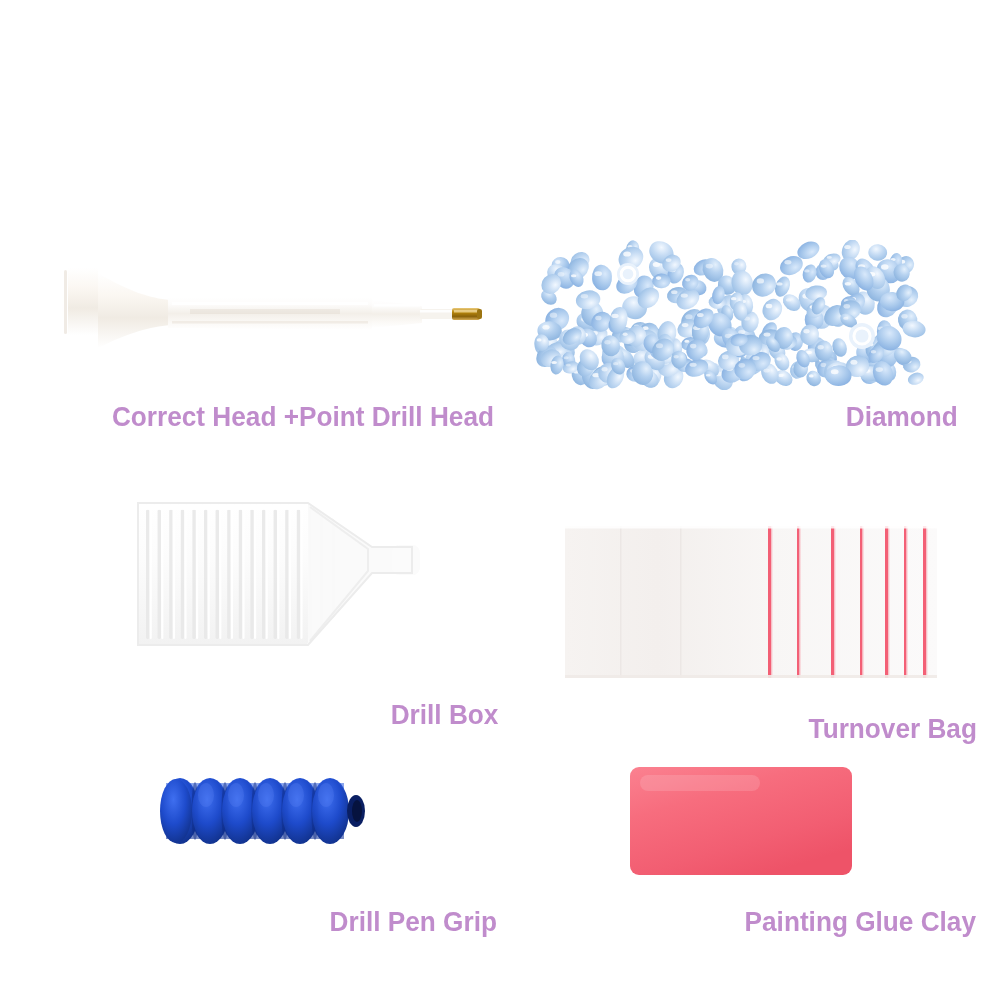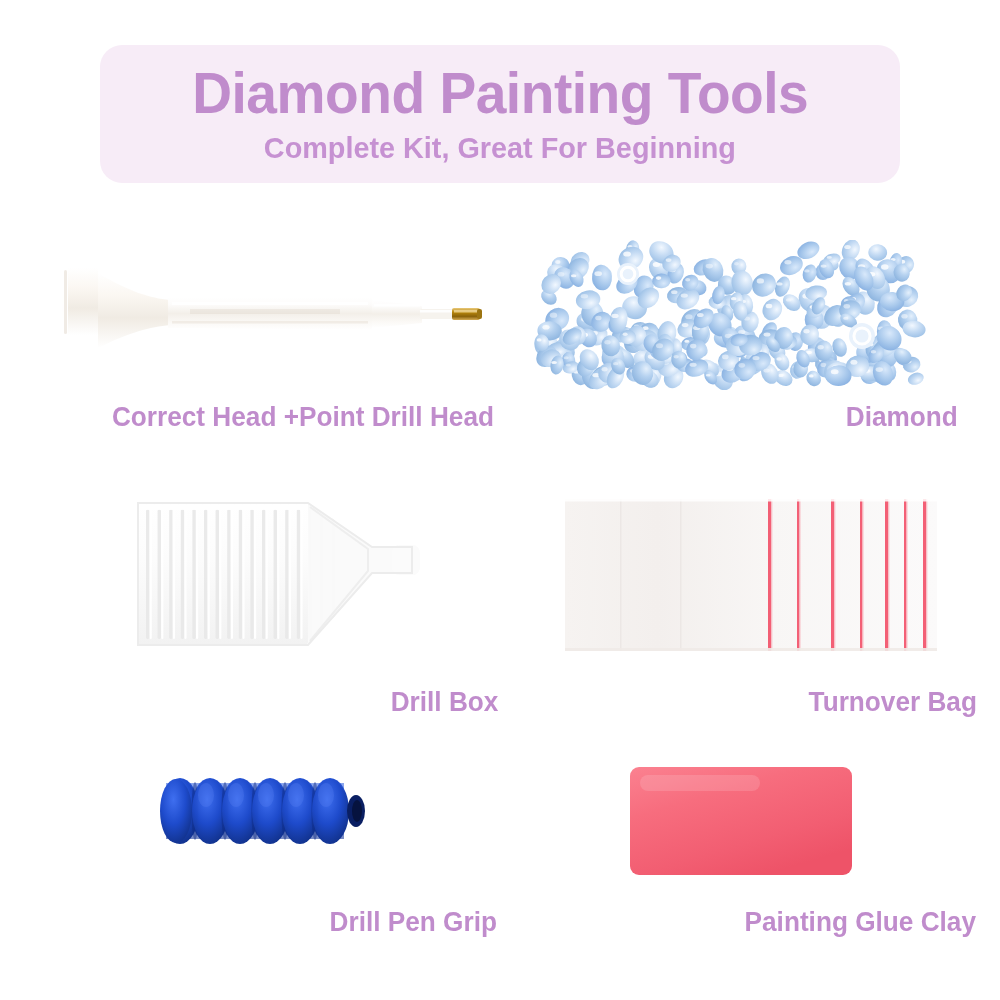--- a/index.html
+++ b/index.html
@@ -102,10 +102,6 @@
 
 <div id="page">
 
-  <div class="banner">
-    <div class="banner-title">Diamond Painting Tools</div>
-    <div class="banner-subtitle">Complete Kit, Great For Beginning</div>
-  </div>
 
   <div class="cell" id="cell-pen">
     <div class="cell-art">

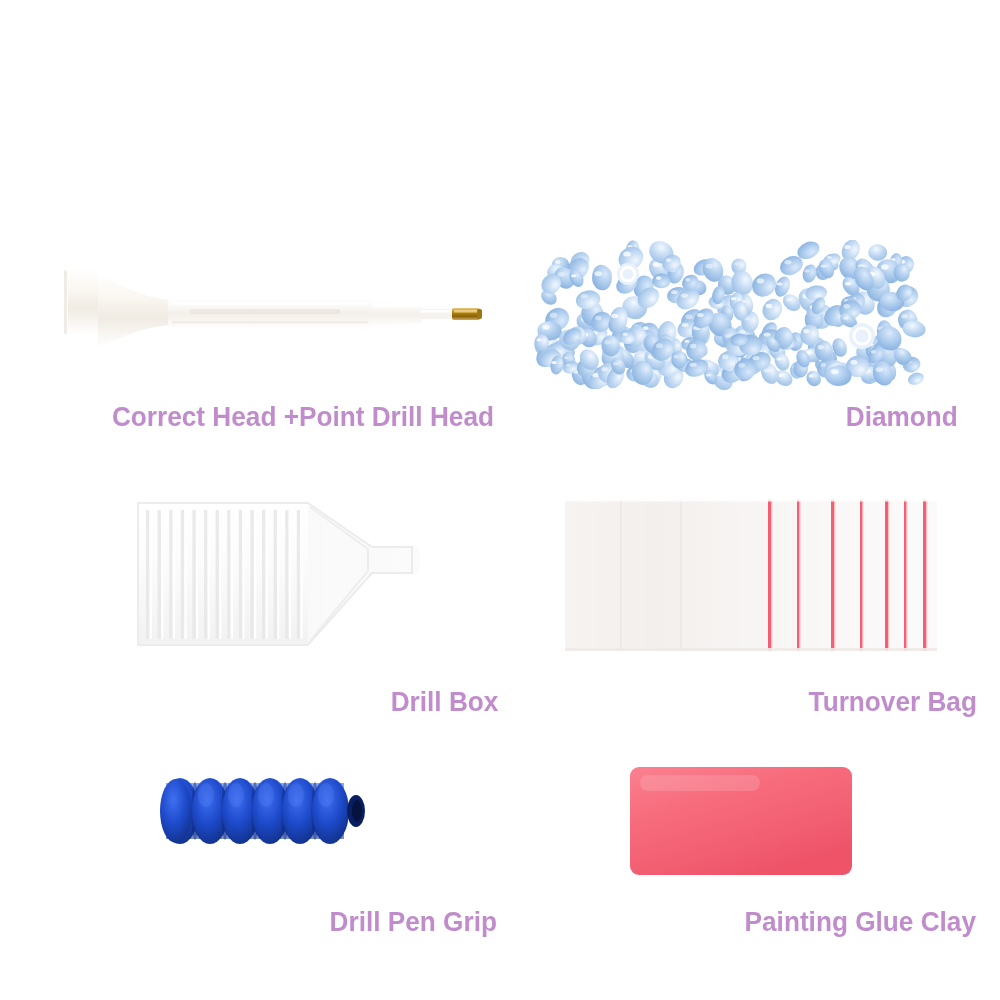--- a/index.html
+++ b/index.html
@@ -75,7 +75,7 @@
   
   #cell-pen      { left: 20px;  top: 240px; width: 480px; }
   #cell-diamond  { left: 500px; top: 240px; width: 460px; }
-  #cell-box      { left: 20px;  top: 485px; width: 480px; }
+  #cell-box      { left: 20px;  top: 485px; width: 480px; gap: 13px; }
   #cell-bag      { left: 520px; top: 485px; width: 460px; }
   #cell-grip     { left: 20px;  top: 755px; width: 480px; }
   #cell-clay     { left: 520px; top: 755px; width: 460px; }

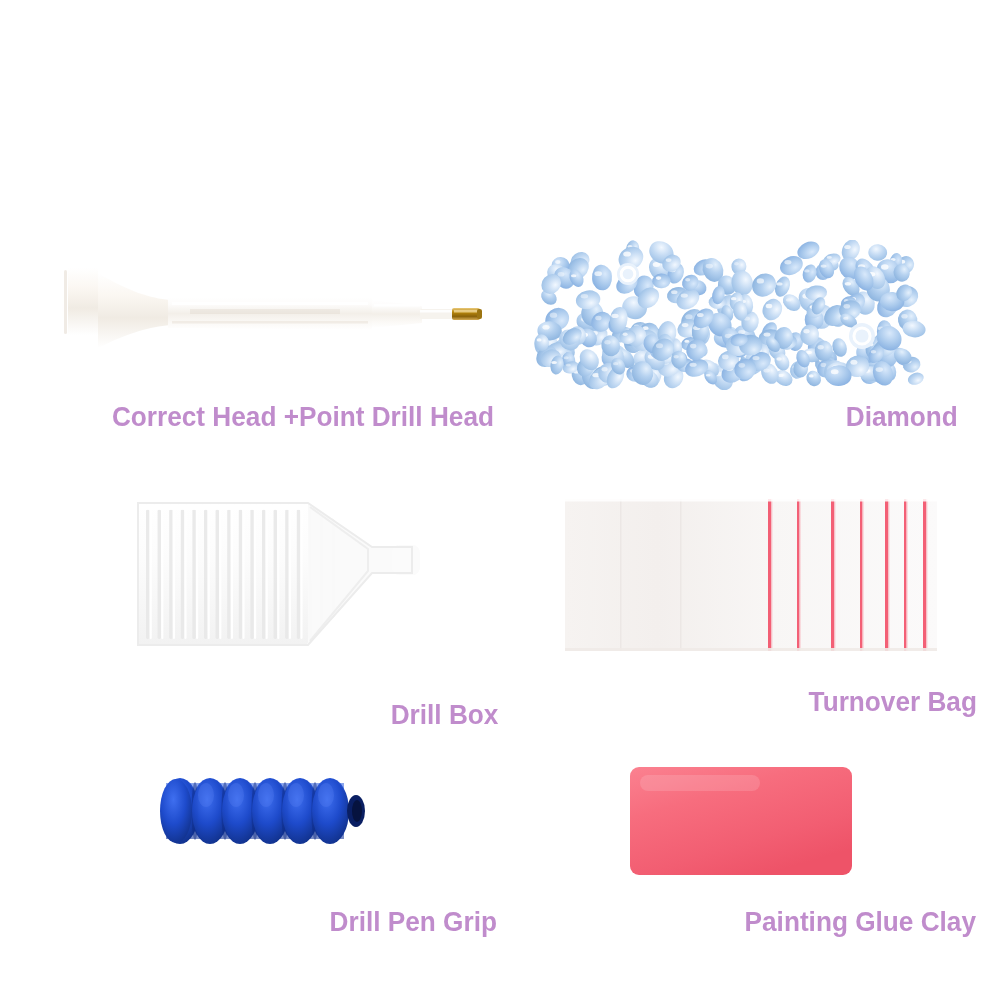--- a/index.html
+++ b/index.html
@@ -76,7 +76,7 @@
   #cell-pen      { left: 20px;  top: 240px; width: 480px; }
   #cell-diamond  { left: 500px; top: 240px; width: 460px; }
   #cell-box      { left: 20px;  top: 485px; width: 480px; gap: 13px; }
-  #cell-bag      { left: 520px; top: 485px; width: 460px; }
+  #cell-bag      { left: 520px; top: 512px; width: 460px; }
   #cell-grip     { left: 20px;  top: 755px; width: 480px; }
   #cell-clay     { left: 520px; top: 755px; width: 460px; }
 

